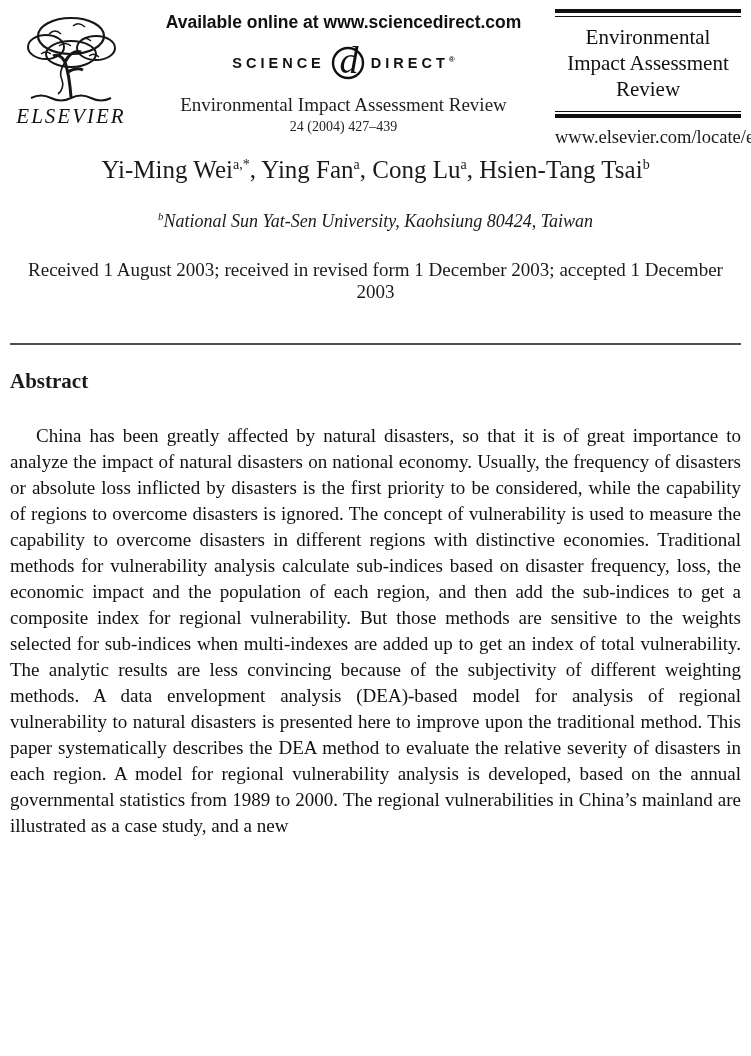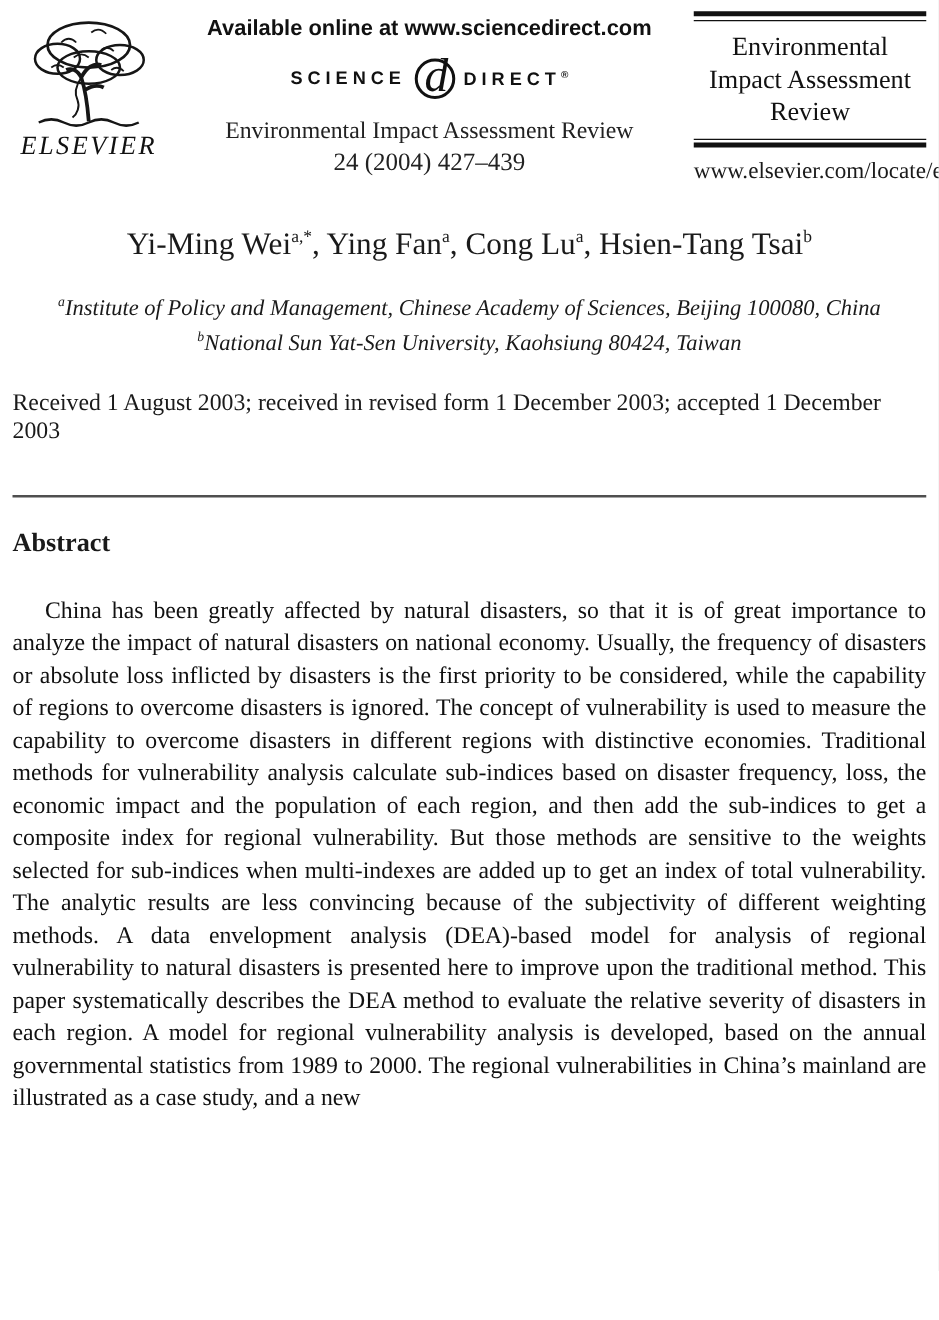--- a/index.html
+++ b/index.html
@@ -66,7 +66,7 @@
     color: #222;
   }
   .journal-citation {
-    font-size: 20px;
+    font-size: 14px;
     margin-top: 3px;
     color: #222;
   }

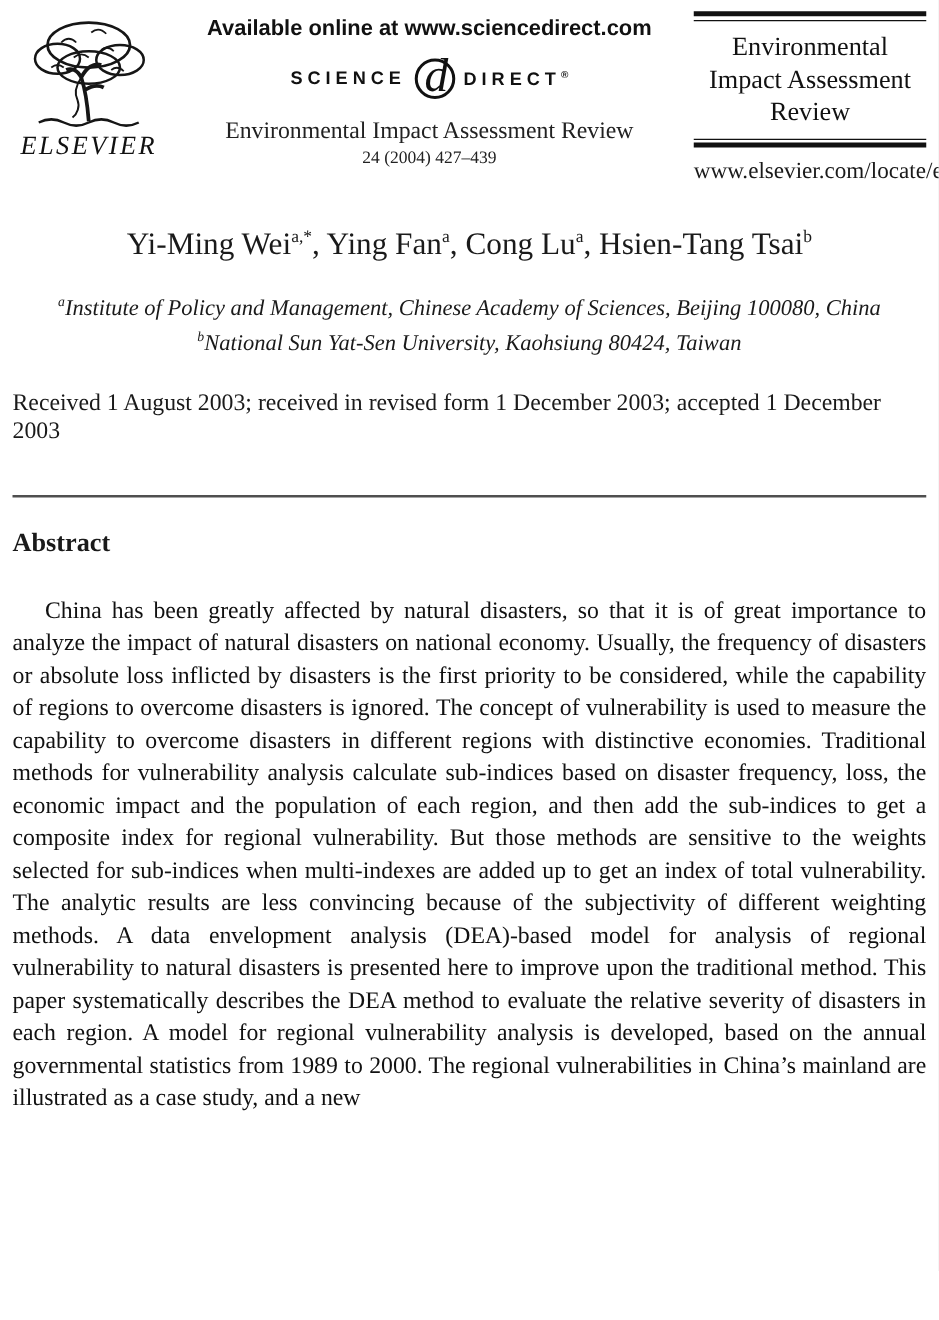--- a/index.html
+++ b/index.html
@@ -105,7 +105,6 @@
     color: #1a1a1a;
   }
   .authors {
-    margin-top: 26px;
     text-align: center;
     font-size: 25px;
     color: #1a1a1a;

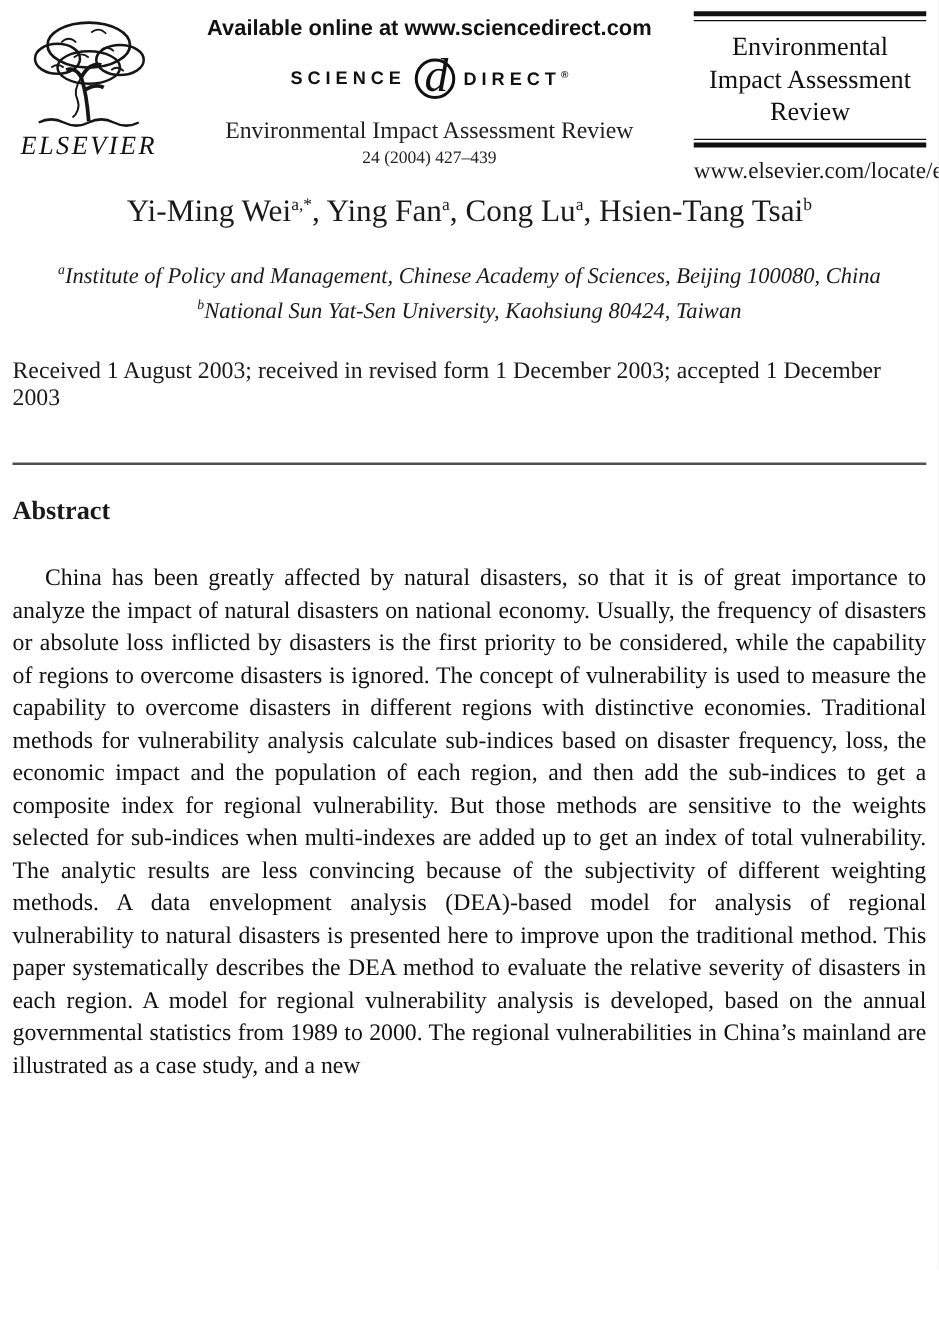--- a/index.html
+++ b/index.html
@@ -200,7 +200,6 @@
   <div class="authors"><span>Yi-Ming Wei</span><sup>a,*</sup><span>, Ying Fan</span><sup>a</sup><span>, Cong Lu</span><sup>a</sup><span>, Hsien-Tang Tsai</span><sup>b</sup></div>
 
   <div class="affiliations">
-    <div><sup>a</sup><span>Institute of Policy and Management, Chinese Academy of Sciences, Beijing 100080, China</span></div>
     <div><sup>b</sup><span>National Sun Yat-Sen University, Kaohsiung 80424, Taiwan</span></div>
   </div>
 

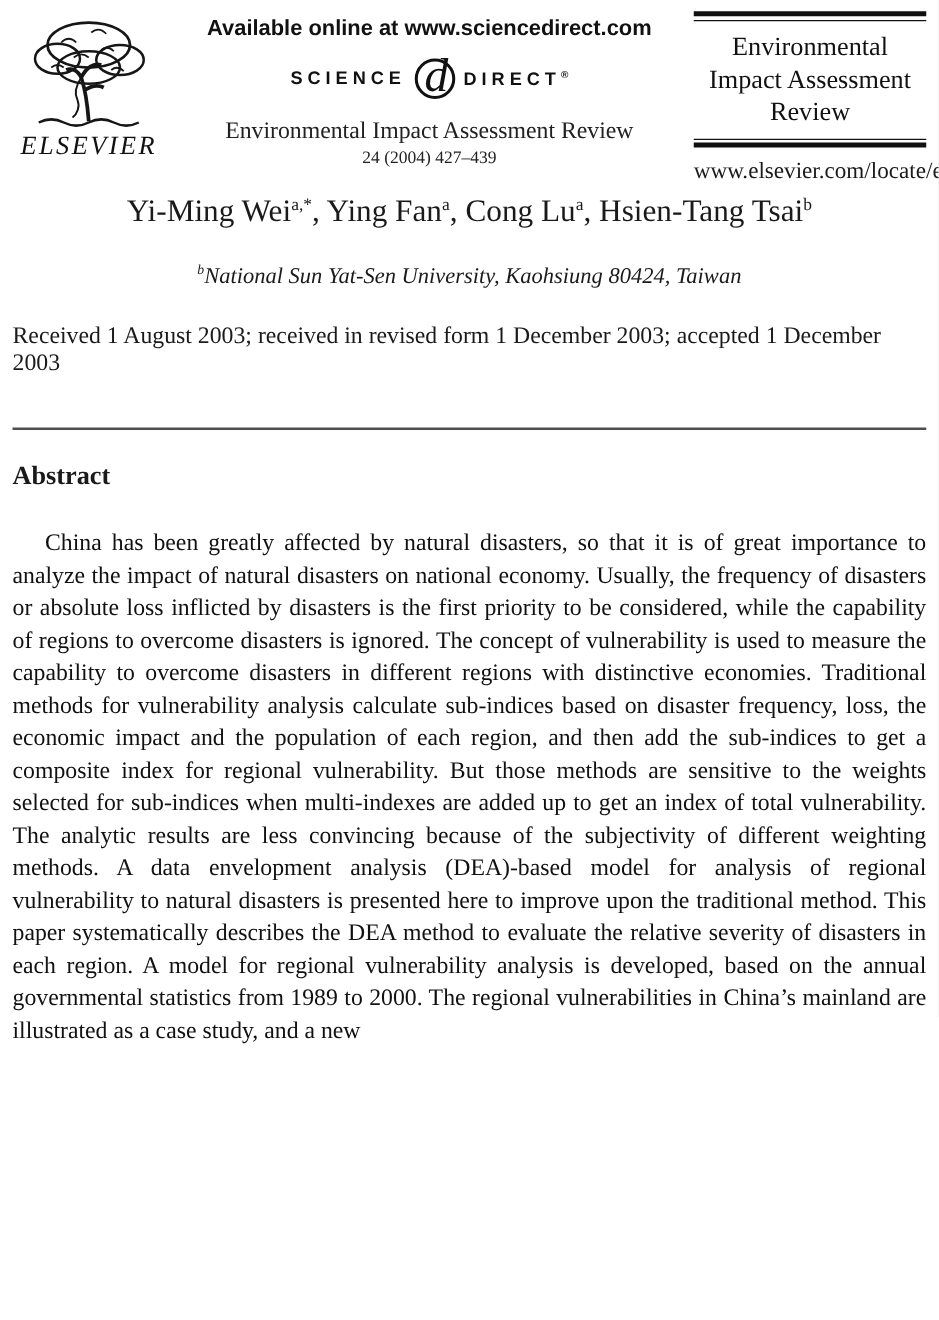--- a/index.html
+++ b/index.html
@@ -120,7 +120,7 @@
   .affiliations sup { font-size: 11px; }
   .received {
     margin-top: 26px;
-    text-align: left;
+    text-align: center;
     font-size: 19px;
   }
 

